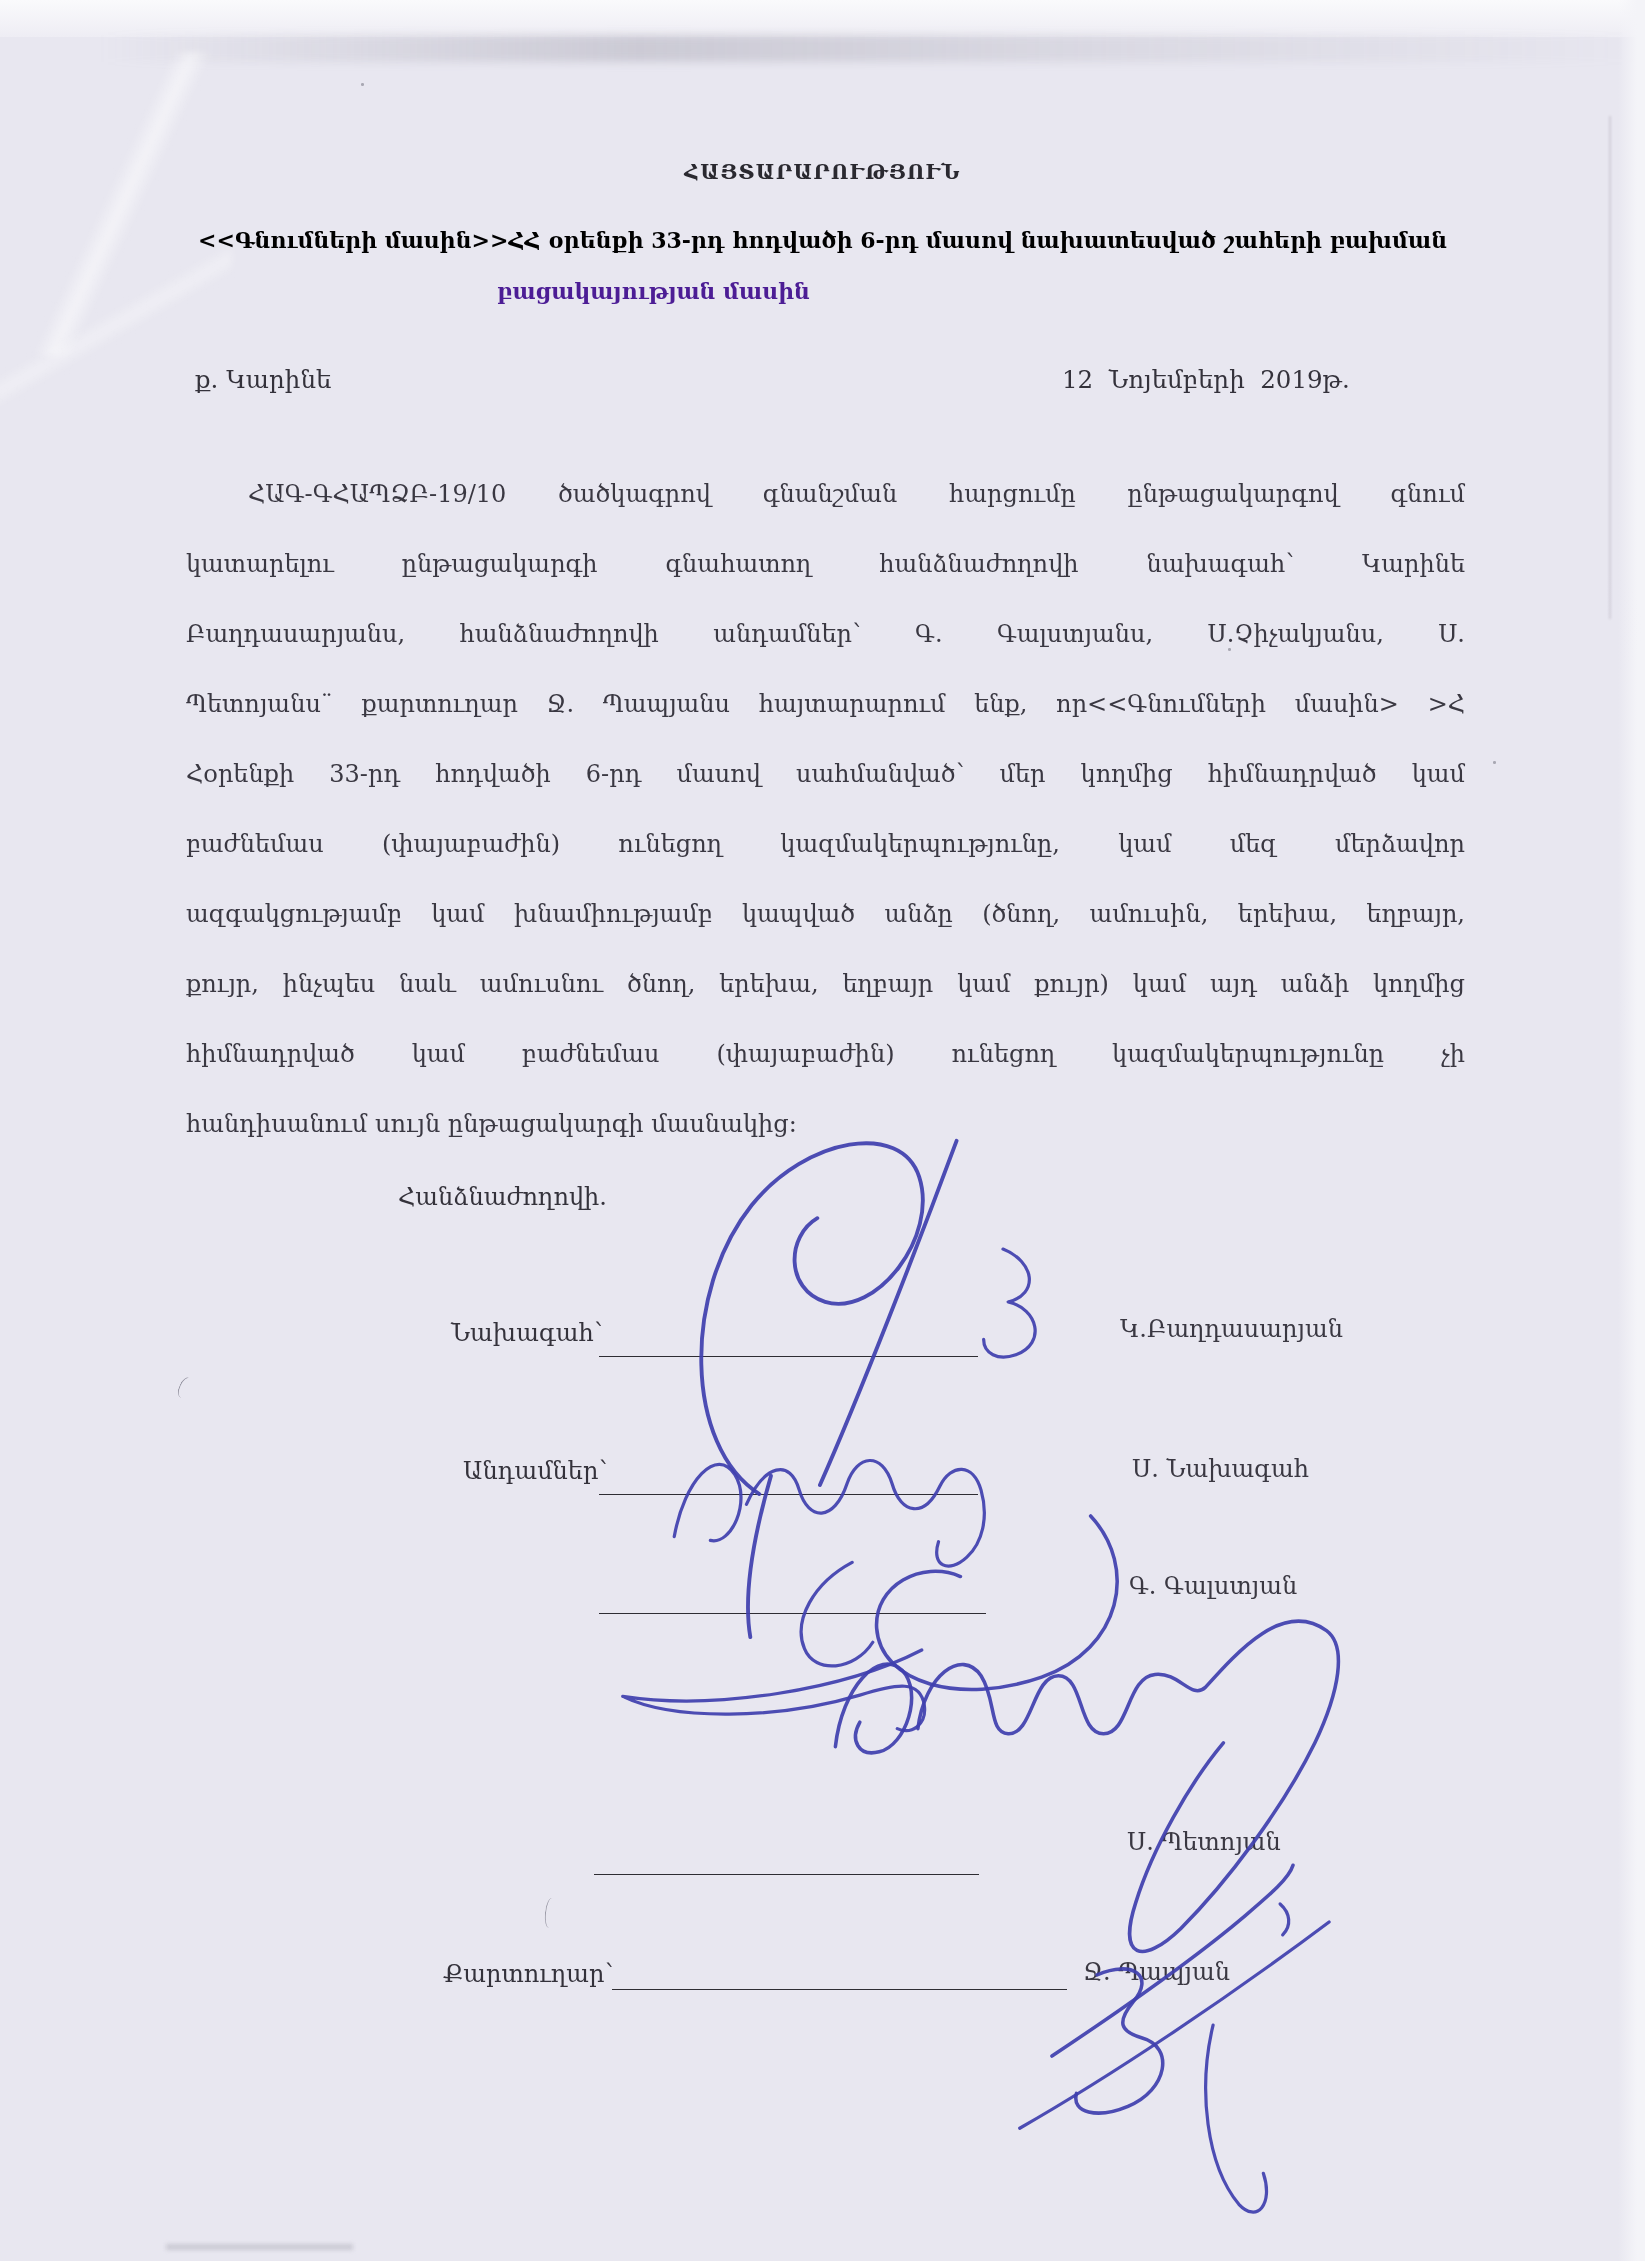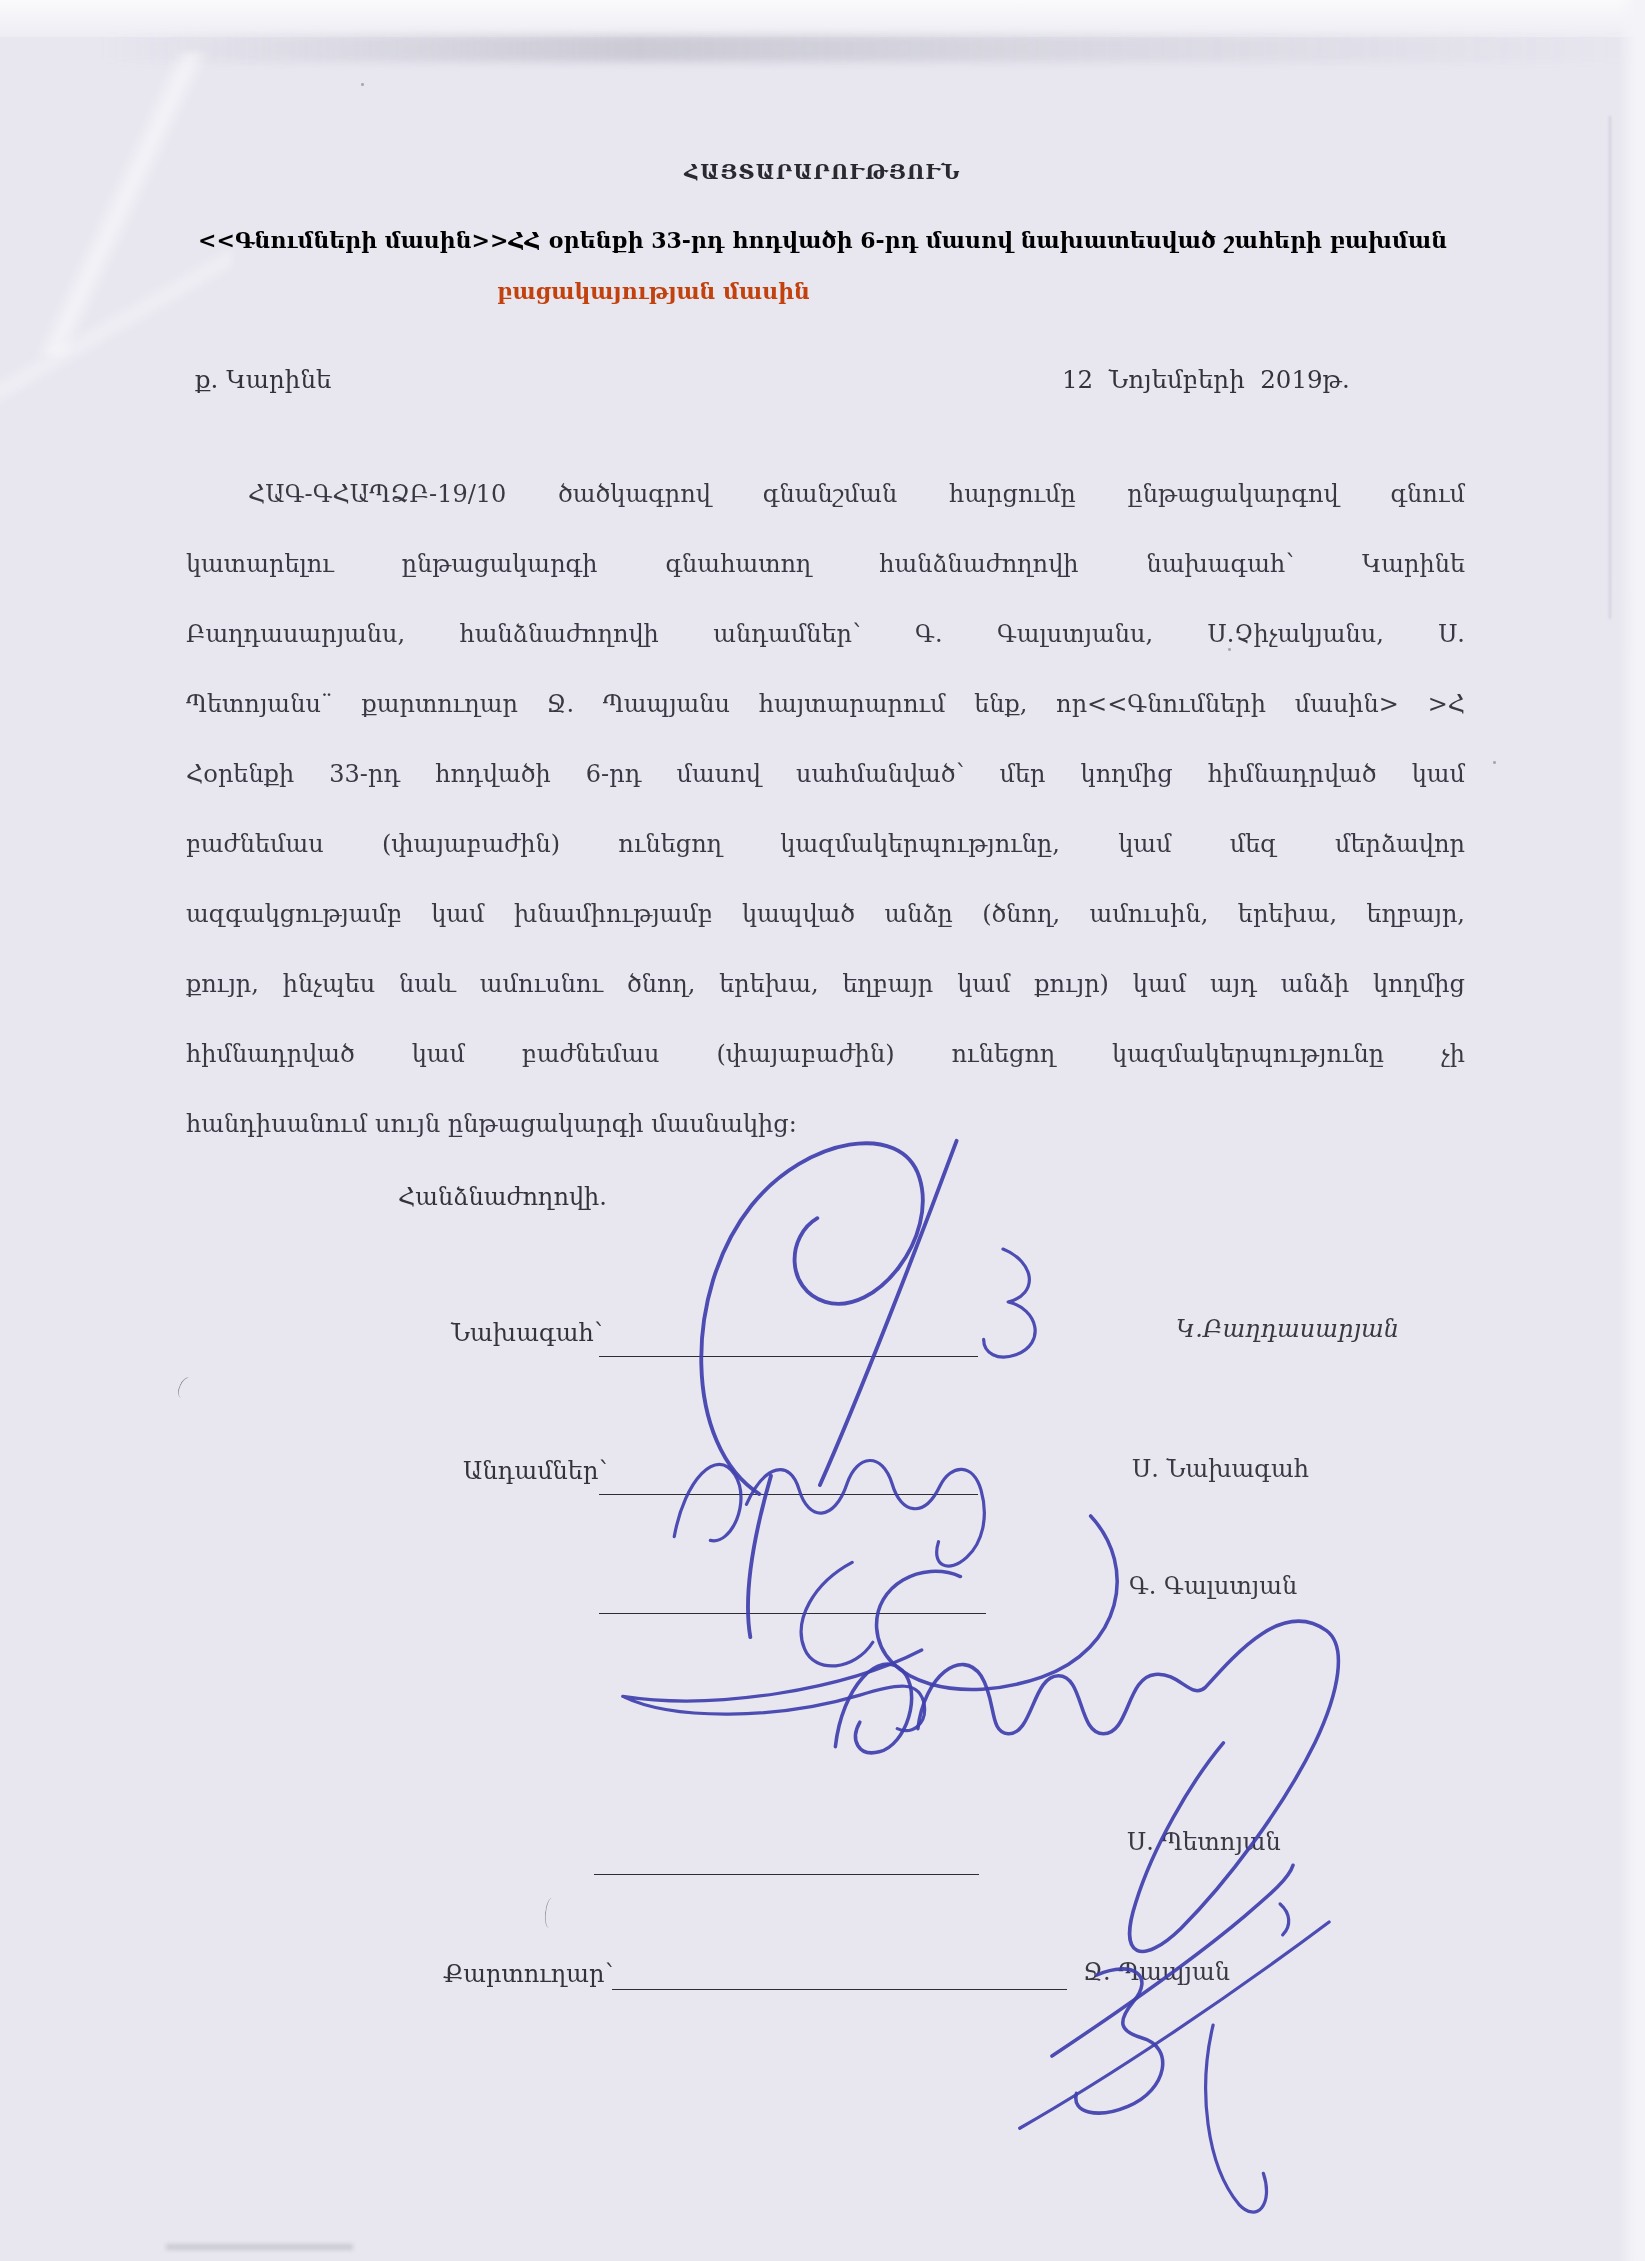--- a/index.html
+++ b/index.html
@@ -51,7 +51,7 @@
   .doc-subtitle-1 { position:absolute; left:0; top:227px; width:1645px;
     text-align:center; font-size:22px; font-weight:bold; color:#000000; }
   .doc-subtitle-2 { position:absolute; left:0; top:278px; width:1307px;
-    text-align:center; font-size:22px; font-weight:bold; color:#c2410c; }
+    text-align:center; font-size:22px; font-weight:bold; color:#4c1d95; }
   .place { position:absolute; left:195px; top:365px; font-size:24.5px; white-space:pre; }
   .date  { position:absolute; left:1062px; top:365px; font-size:24.5px; white-space:pre; }
 

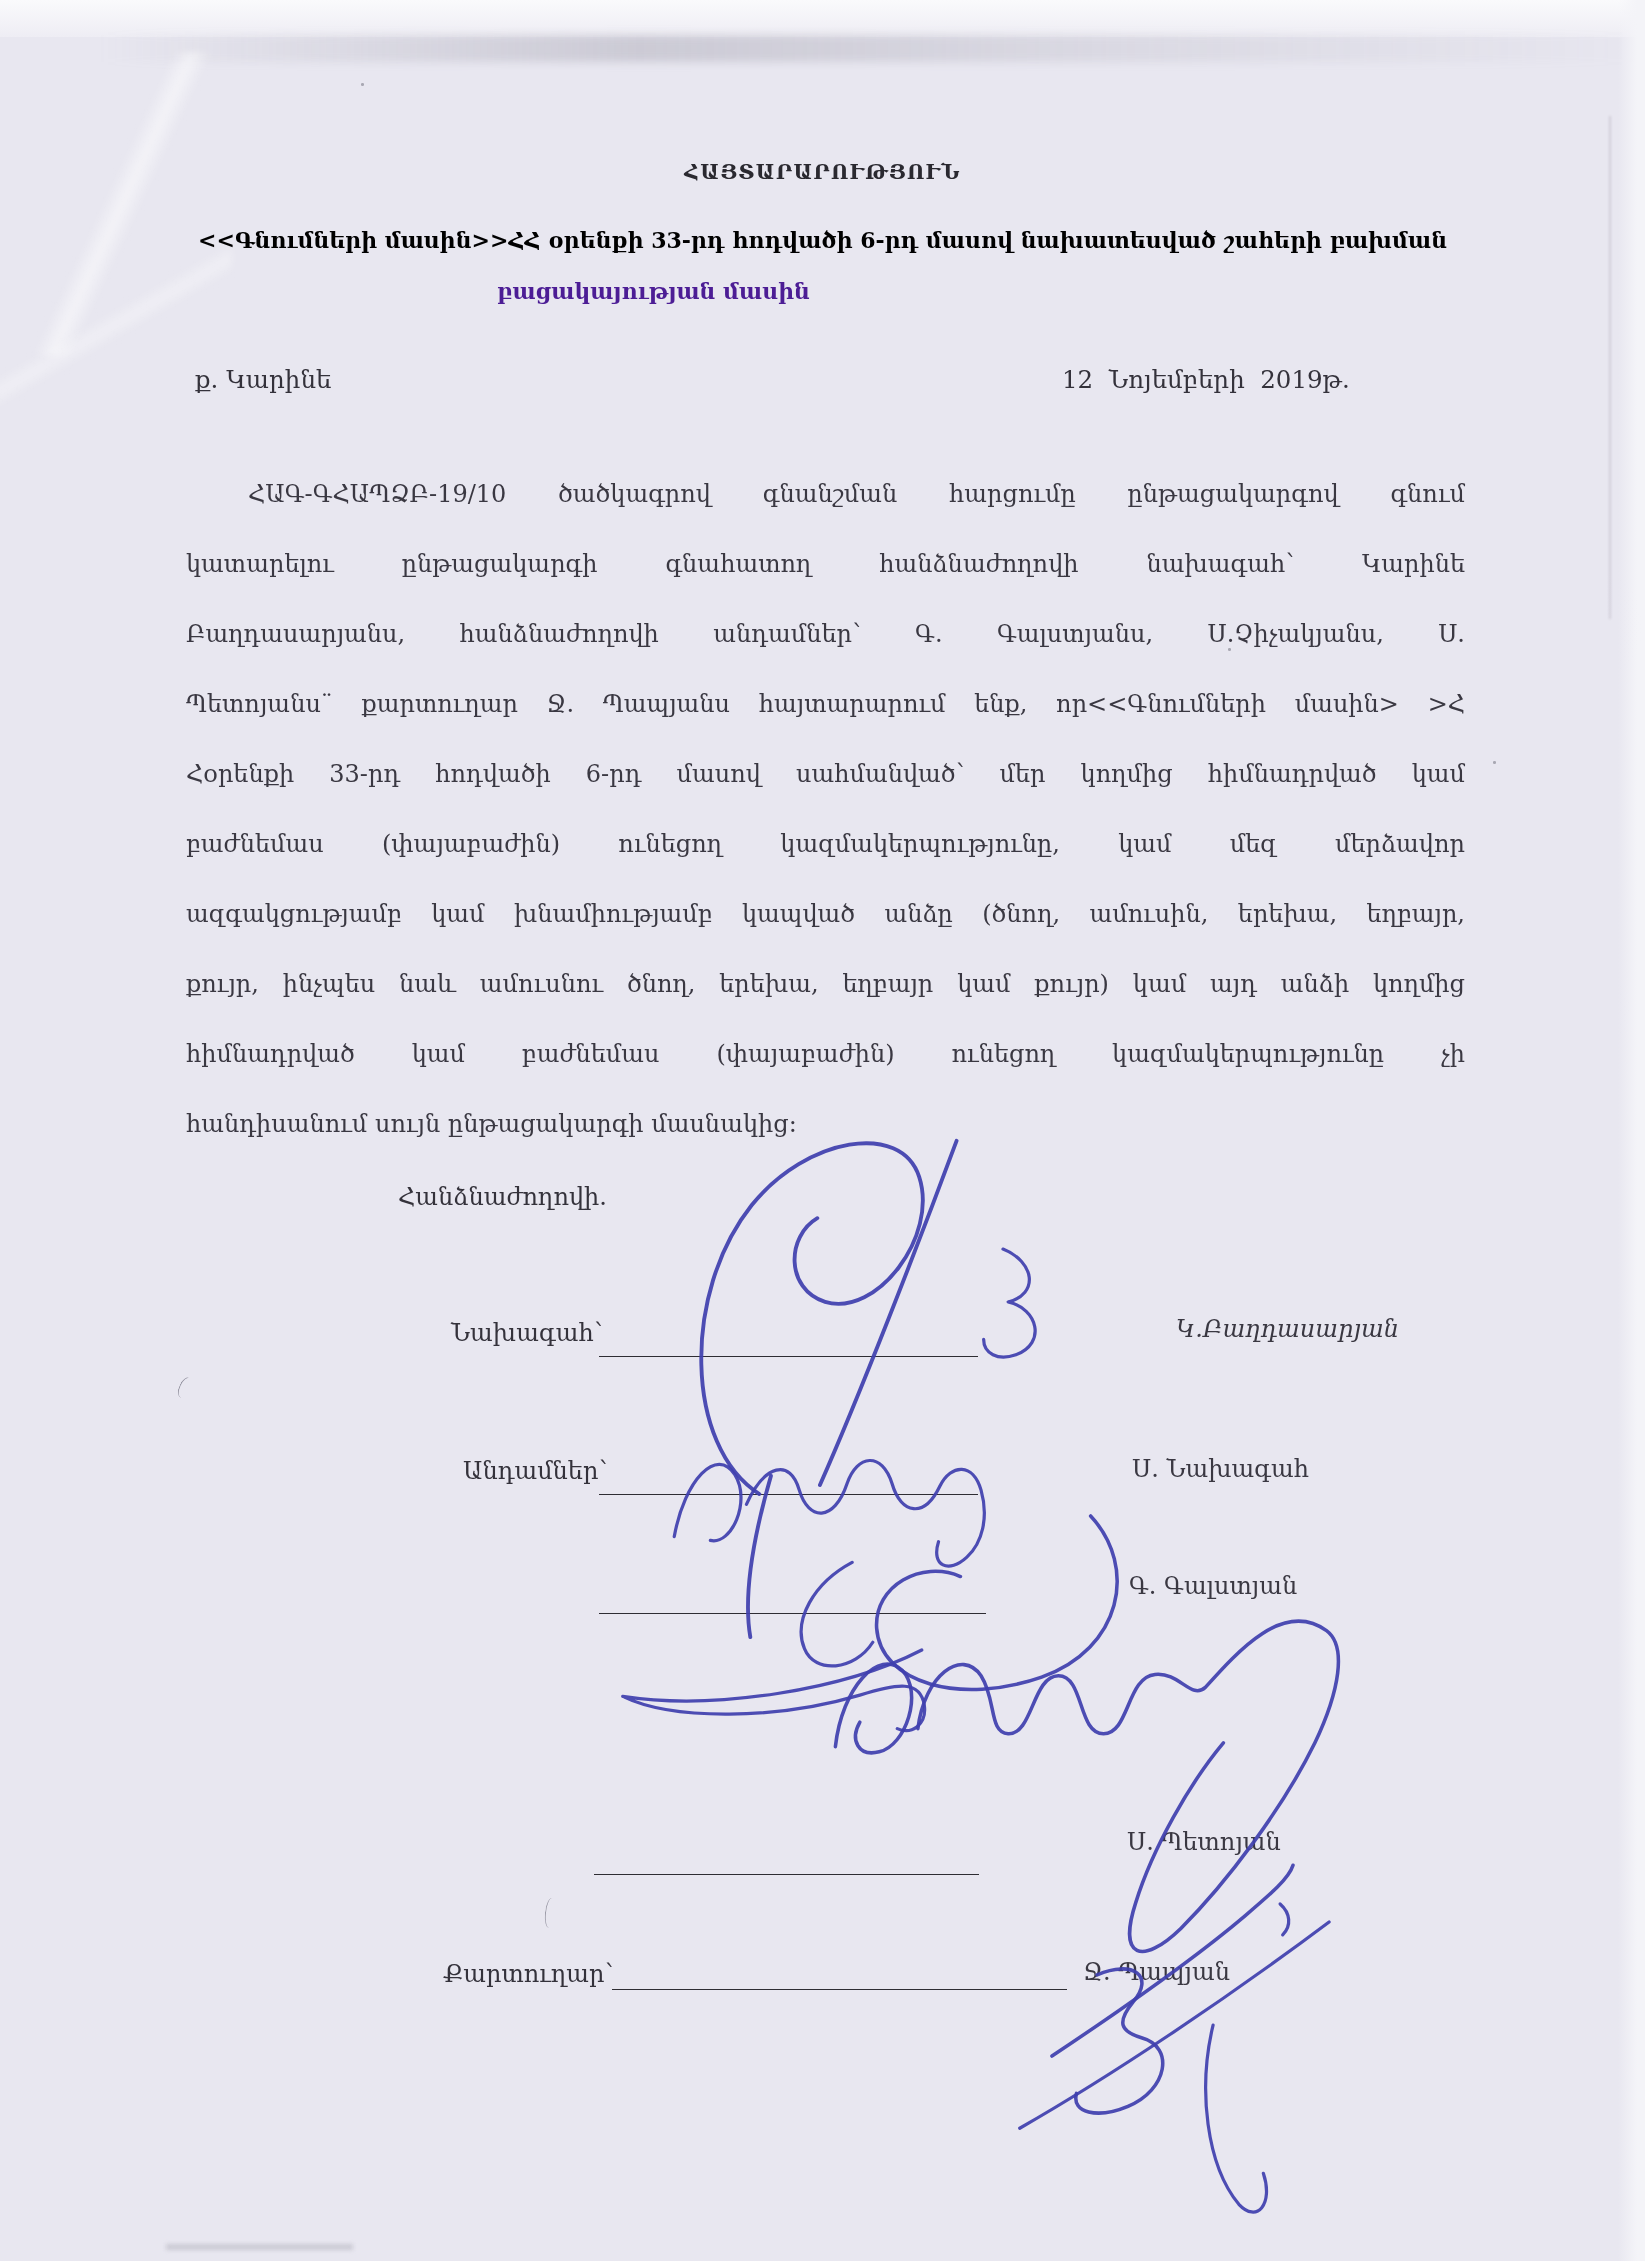--- a/index.html
+++ b/index.html
@@ -113,7 +113,7 @@
 
   <div class="role-label" style="left:451px; top:1319px;">Նախագահ՝</div>
   <div class="sig-rule" style="left:599px; top:1356px; width:379px;"></div>
-  <div class="sig-name" style="left:1176px; top:1315px;font-style:italic;">Կ.Բաղդասարյան</div>
+  <div class="sig-name" style="left:1120px; top:1315px;">Կ.Բաղդասարյան</div>
 
   <div class="role-label" style="left:463px; top:1457px;">Անդամներ՝</div>
   <div class="sig-rule" style="left:599px; top:1494px; width:379px;"></div>

